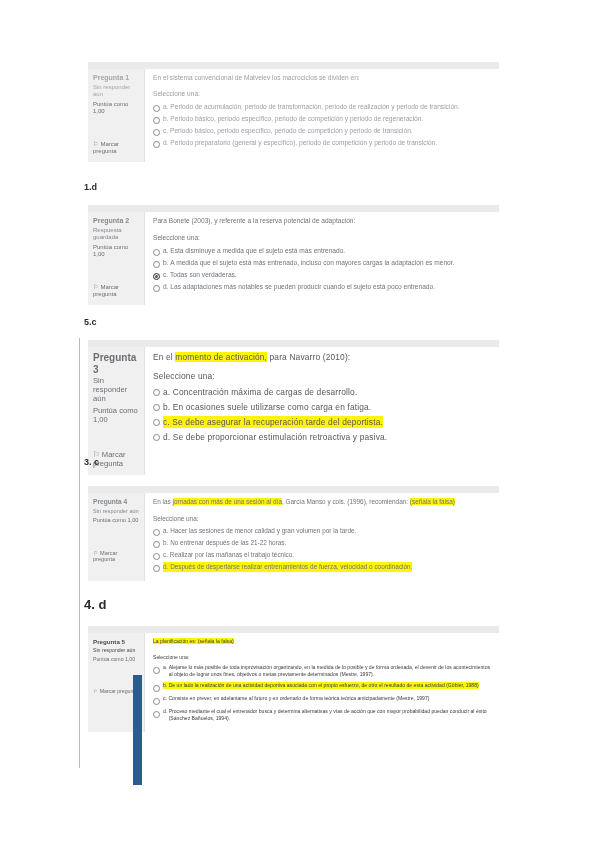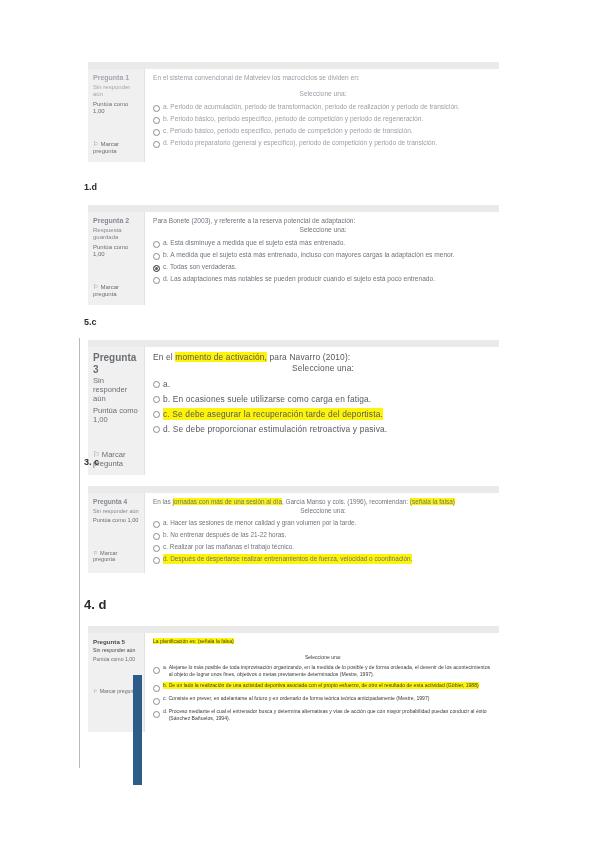--- a/index.html
+++ b/index.html
@@ -36,7 +36,7 @@
   .qflag{line-height:1.18;color:#6d6d6d;margin-top:26px;}
   .flag-icon{display:inline-block;margin-right:2px;color:#7a7f8a;}
 
-  .stem{line-height:1.35;margin:0 0 0 0;white-space:nowrap;}
+  .stem{line-height:1.35;margin:0 0 8px 0;white-space:nowrap;}
   .prompt{line-height:1.35;margin:0 0 3px 0;text-align:center;}
   .opt{line-height:1.45;margin:0 0 2px 0;display:flex;align-items:flex-start;white-space:nowrap;}
   .radio{

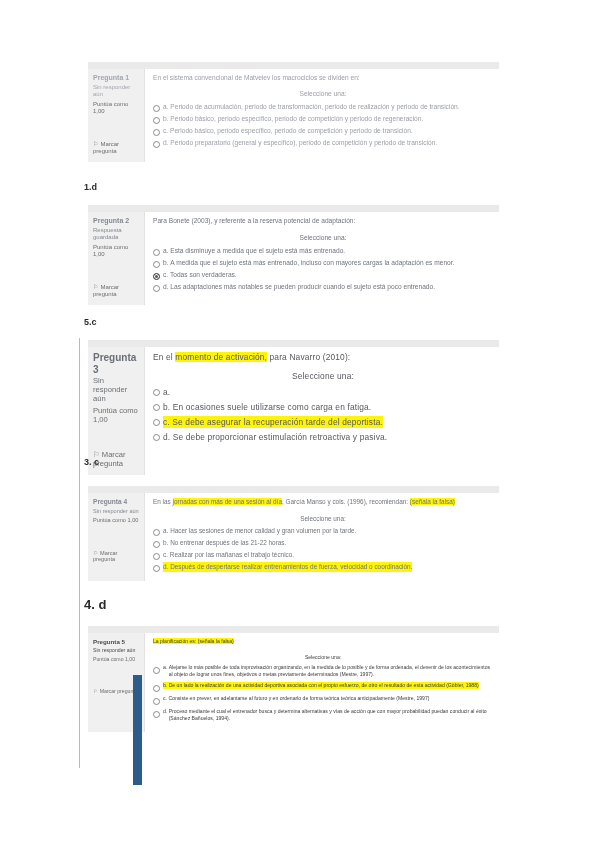--- a/index.html
+++ b/index.html
@@ -37,7 +37,7 @@
   .flag-icon{display:inline-block;margin-right:2px;color:#7a7f8a;}
 
   .stem{line-height:1.35;margin:0 0 8px 0;white-space:nowrap;}
-  .prompt{line-height:1.35;margin:0 0 3px 0;text-align:center;}
+  .prompt{line-height:1.35;margin:0 0 3px 0;}
   .opt{line-height:1.45;margin:0 0 2px 0;display:flex;align-items:flex-start;white-space:nowrap;}
   .radio{
     flex:0 0 auto;display:inline-block;width:7px;height:7px;border-radius:50%;

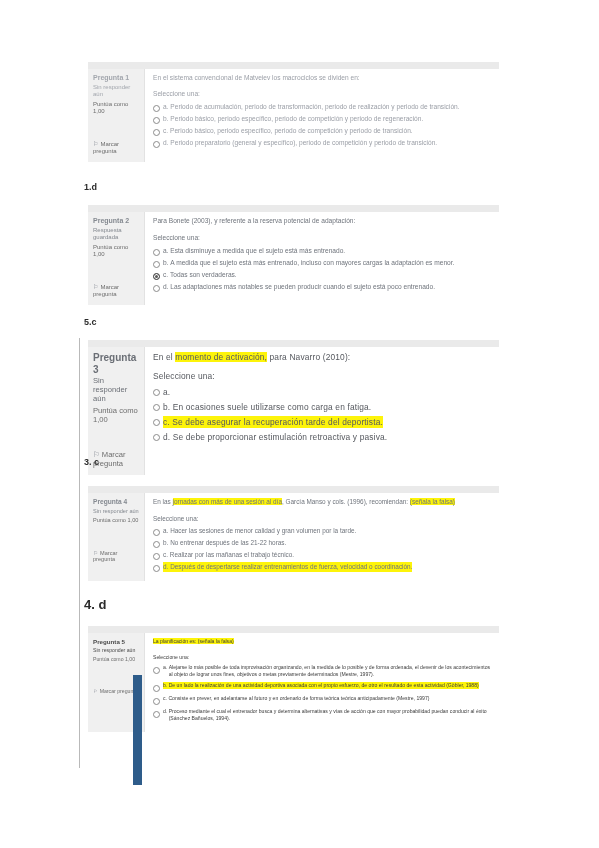--- a/index.html
+++ b/index.html
@@ -189,7 +189,7 @@
       <div class="qmain">
         <p class="stem"><span>En el </span><span class="hl">momento de activación,</span><span> para Navarro (2010):</span></p>
         <p class="prompt">Seleccione una:</p>
-        <div class="opt"><span class="radio"></span><span>a.</span>&nbsp;</div>
+        <div class="opt"><span class="radio"></span><span>a.</span>&nbsp;<span>Concentración máxima de cargas de desarrollo.</span></div>
         <div class="opt"><span class="radio"></span><span>b.</span>&nbsp;<span>En ocasiones suele utilizarse como carga en fatiga.</span></div>
         <div class="opt">
             <span class="radio"></span>

